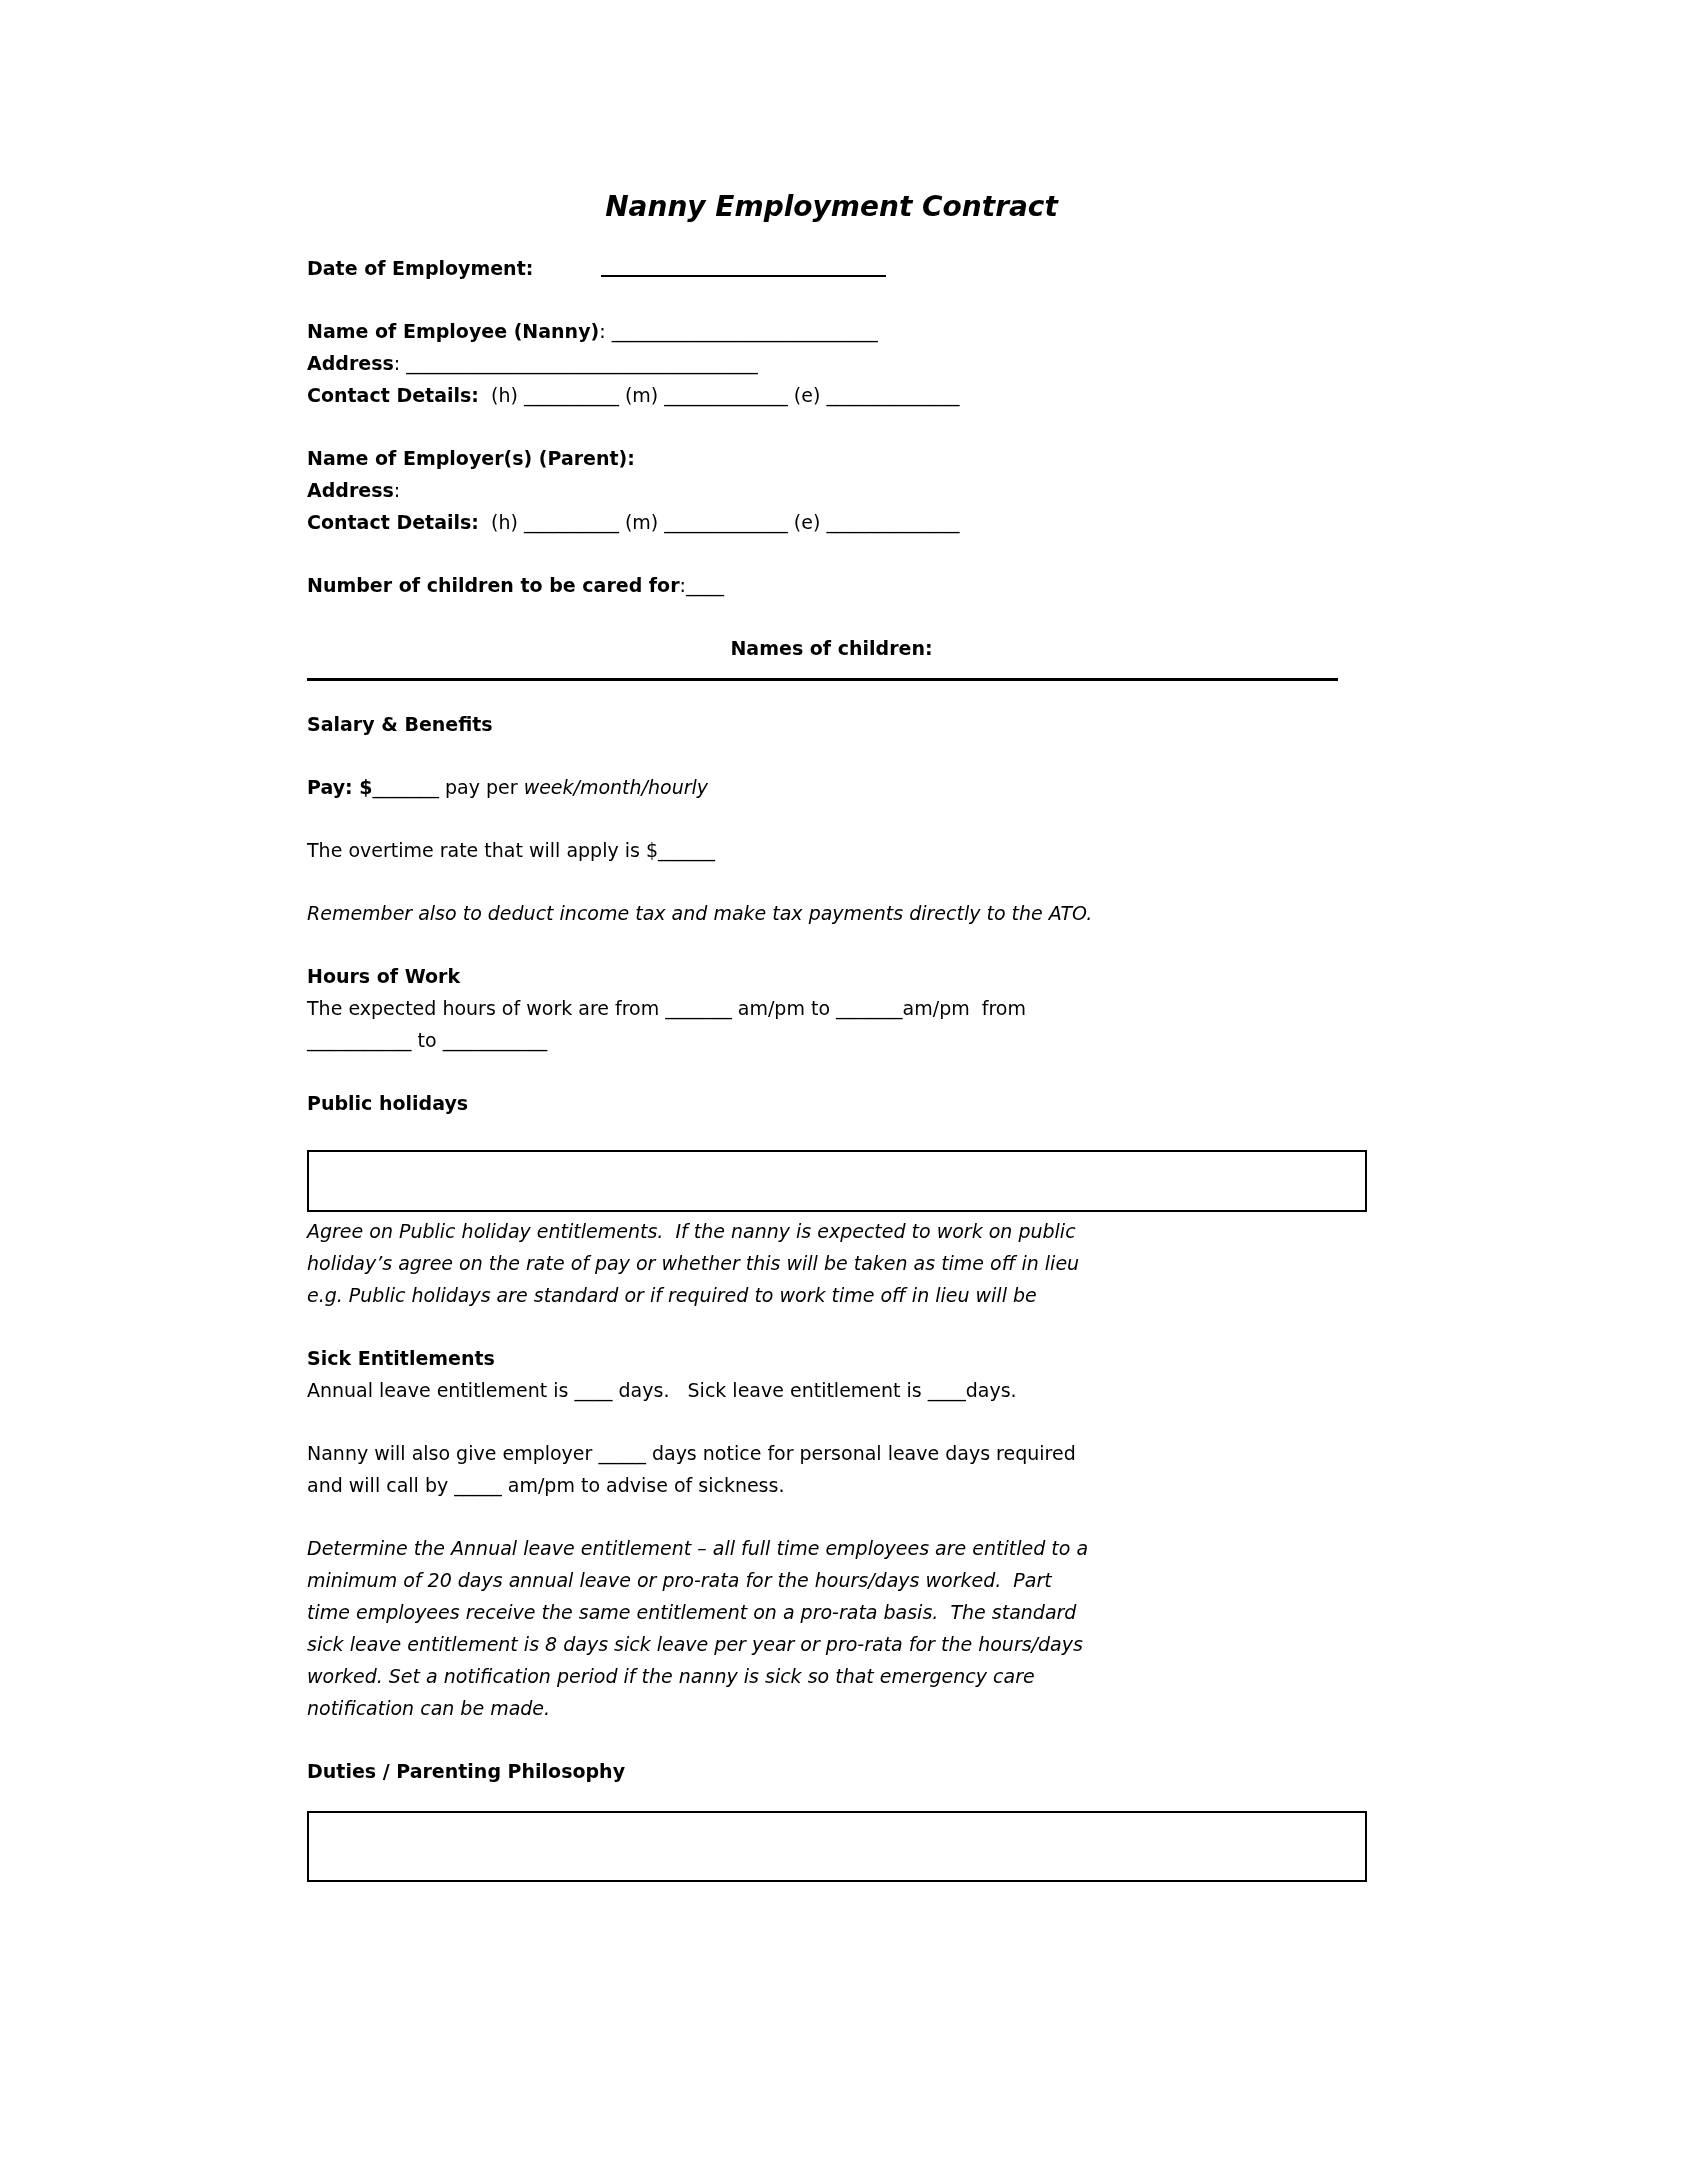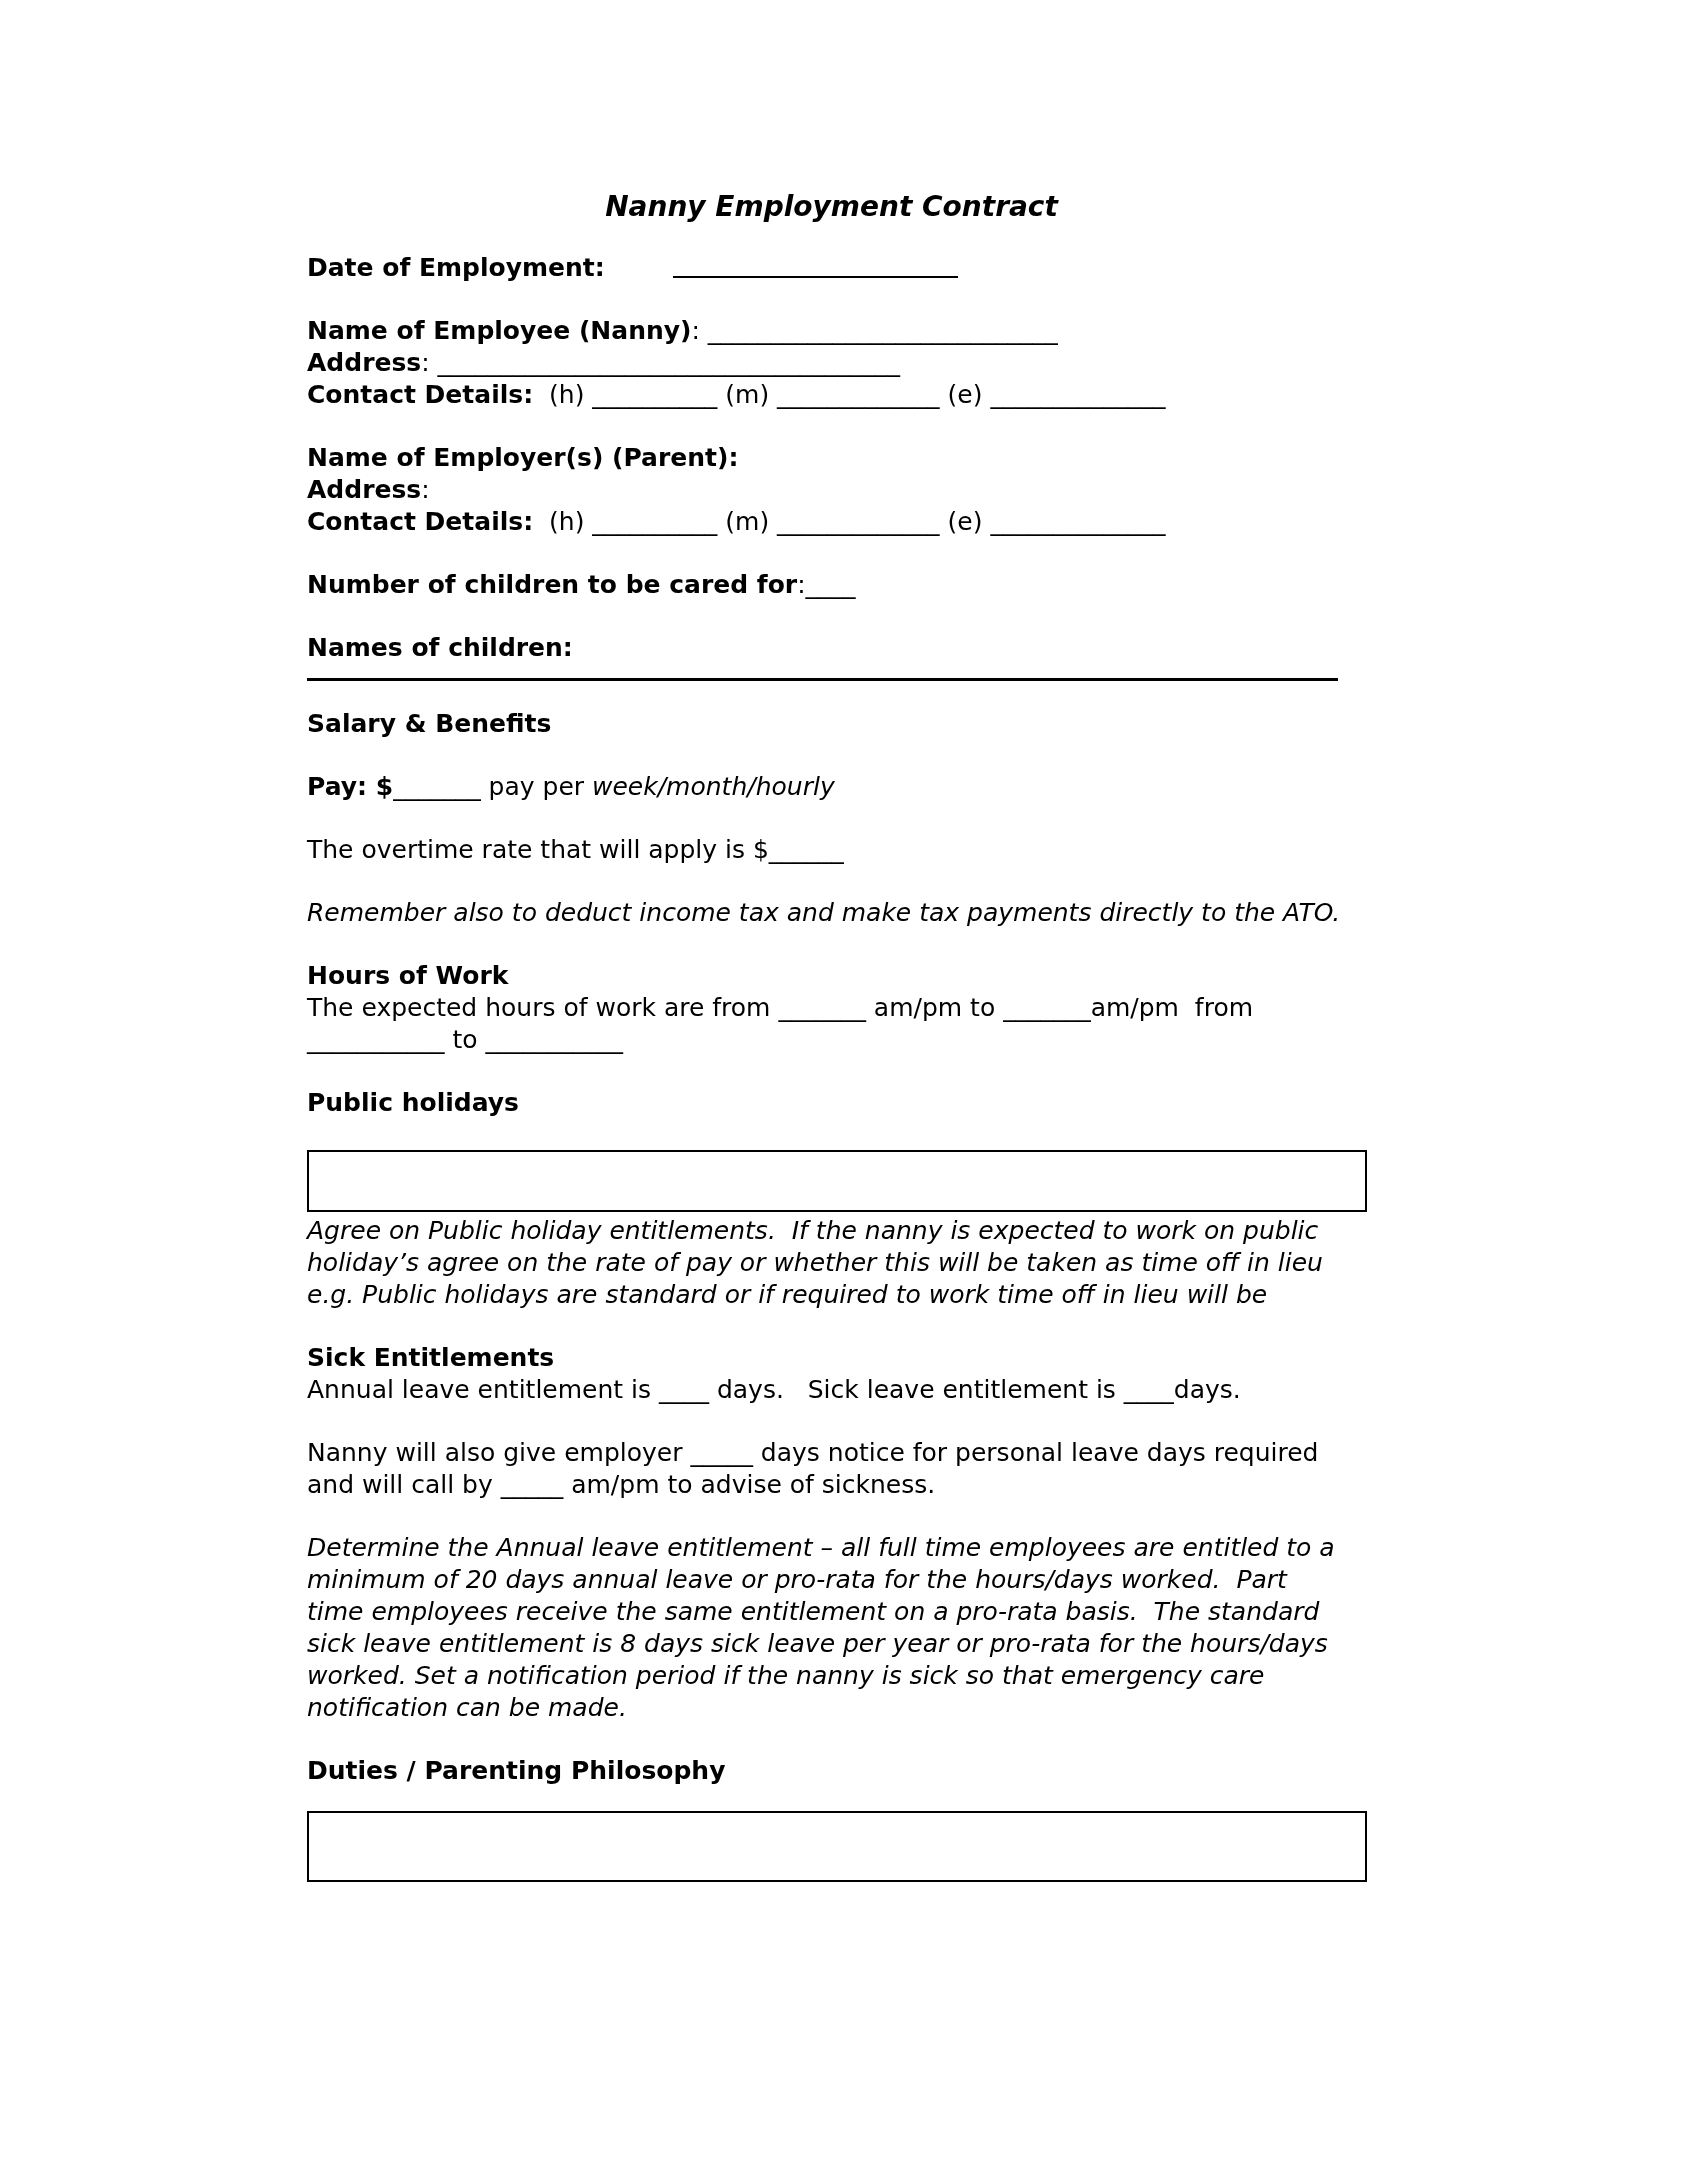--- a/index.html
+++ b/index.html
@@ -9,7 +9,7 @@
   .doc{position:absolute;left:307px;top:189px;width:1049px;}
   .block{margin:0 0 31px 0;}
   .block.center{text-align:center;}
-  .line{white-space:pre;font-size:25px;line-height:32px;color:#000000;}
+  .line{white-space:pre;font-size:19px;line-height:32px;color:#000000;}
   .line.title-line{font-size:28px;line-height:36px;}
   .seg.r{font-weight:400;font-style:normal;}
   .seg.b{font-weight:700;font-style:normal;}

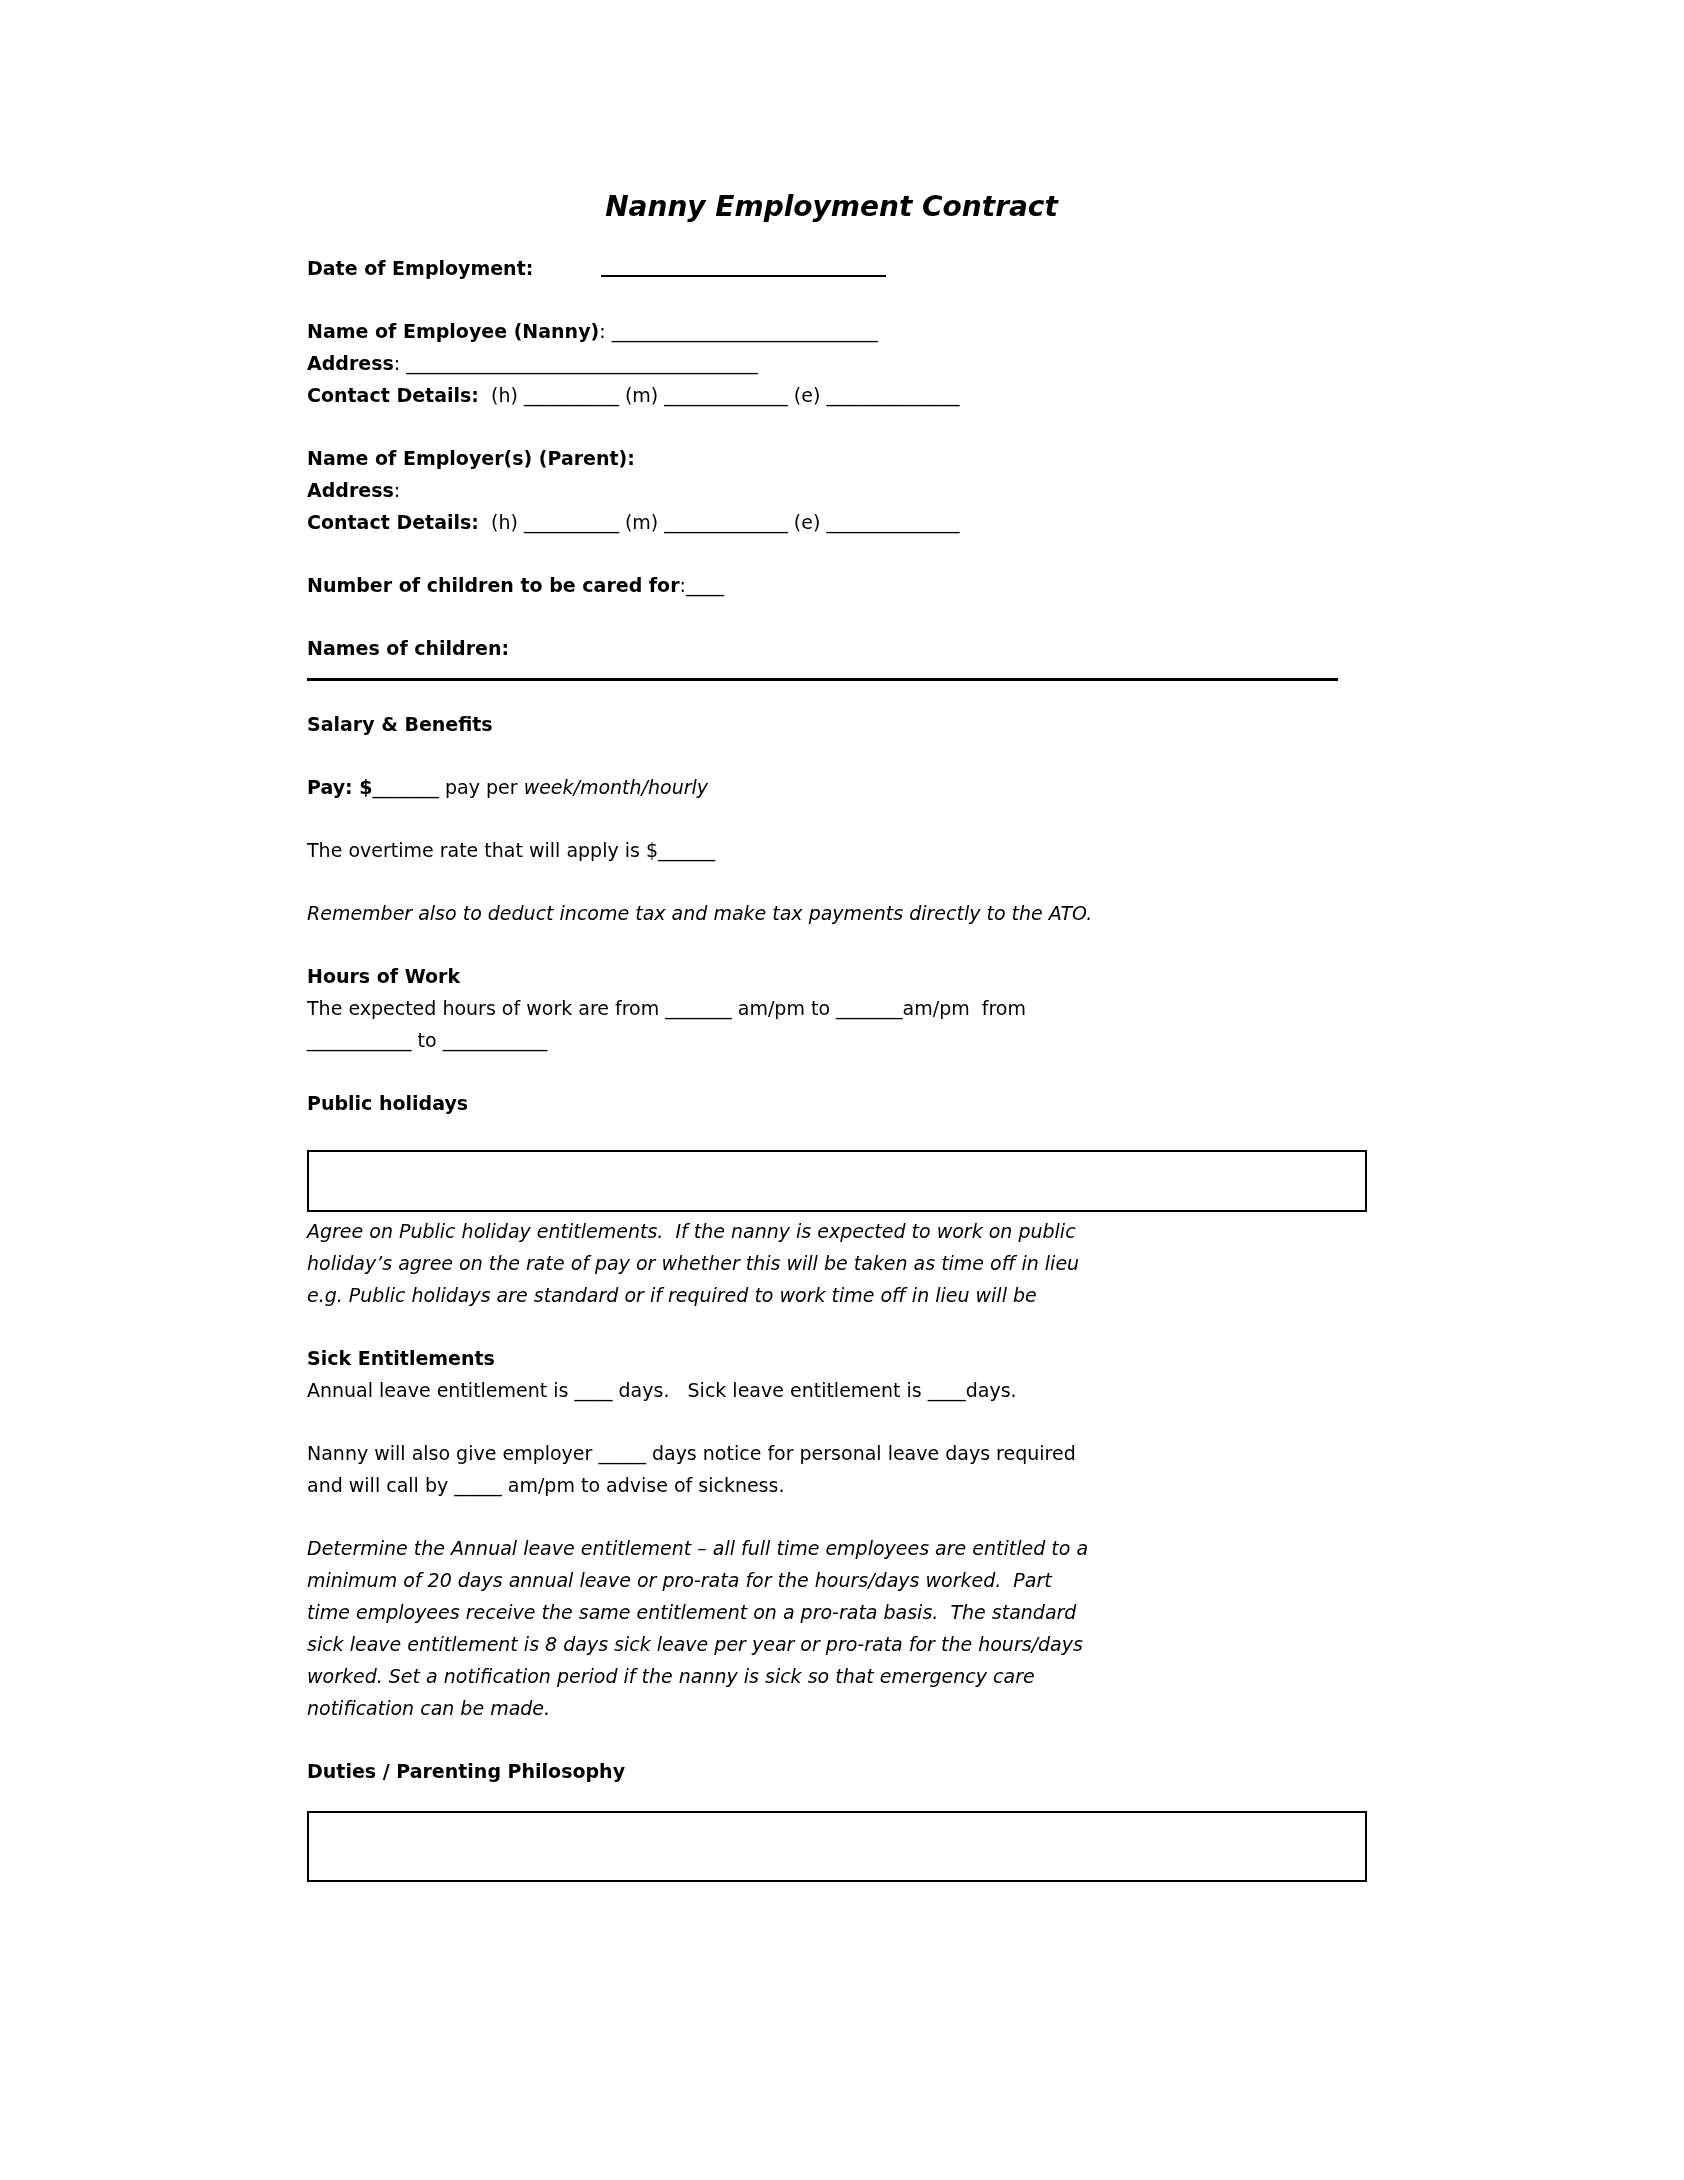--- a/index.html
+++ b/index.html
@@ -44,7 +44,7 @@
       <div class="block para">
         <div class="line"><span class="seg b">Number of children to be cared for</span><span class="seg r">:____</span></div>
       </div>
-      <div class="block para" style="margin-bottom: 13.6px;">
+      <div class="block para" style="margin-bottom: 13.6px; text-align: center;">
         <div class="line"><span class="seg b">Names of children:</span></div>
       </div>
       <div class="block rule" style="margin-bottom: 27px; width: 1031px;"></div>

